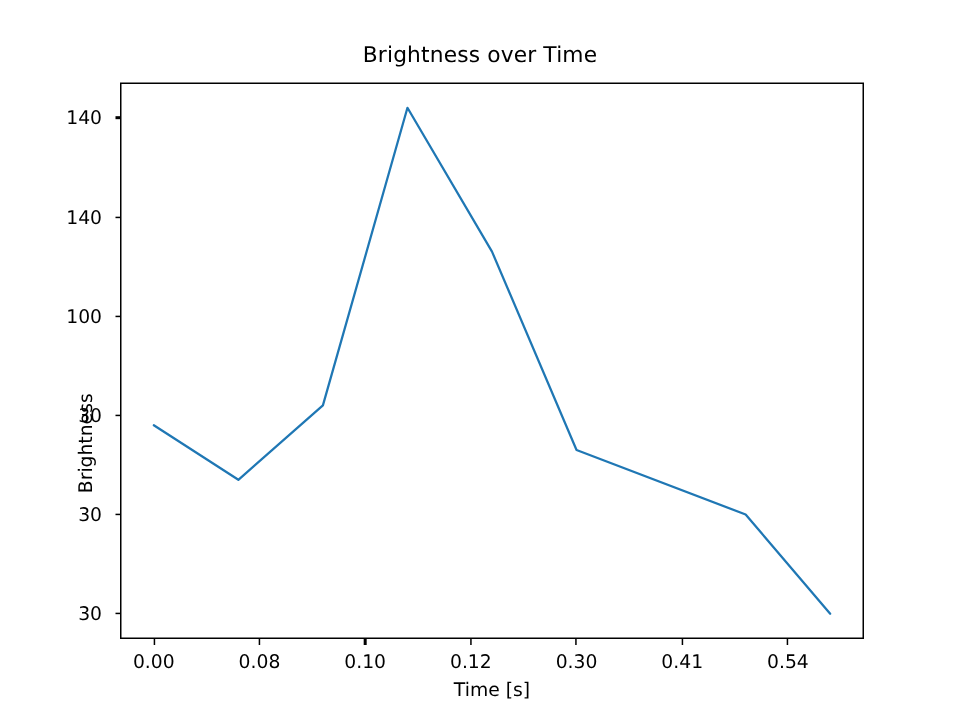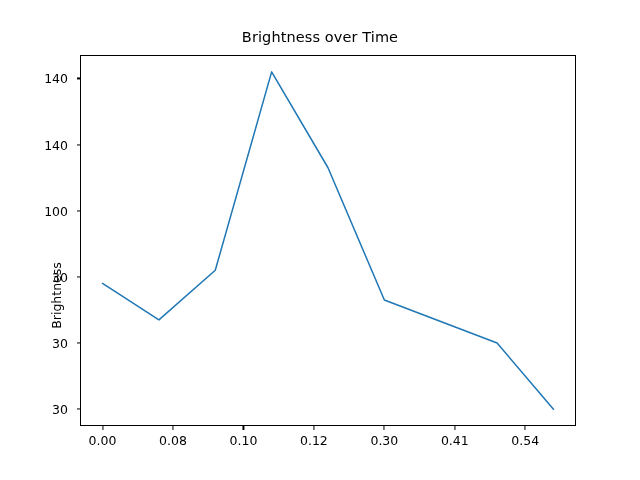--- a/index.html
+++ b/index.html
@@ -191,6 +191,7 @@
     <div id="ylabel">Brightness</div>
   </div>
 
+  <div id="xlabel">Time [s]</div>
 
   <div id="plot-area">
     <div id="axes-frame"></div>

